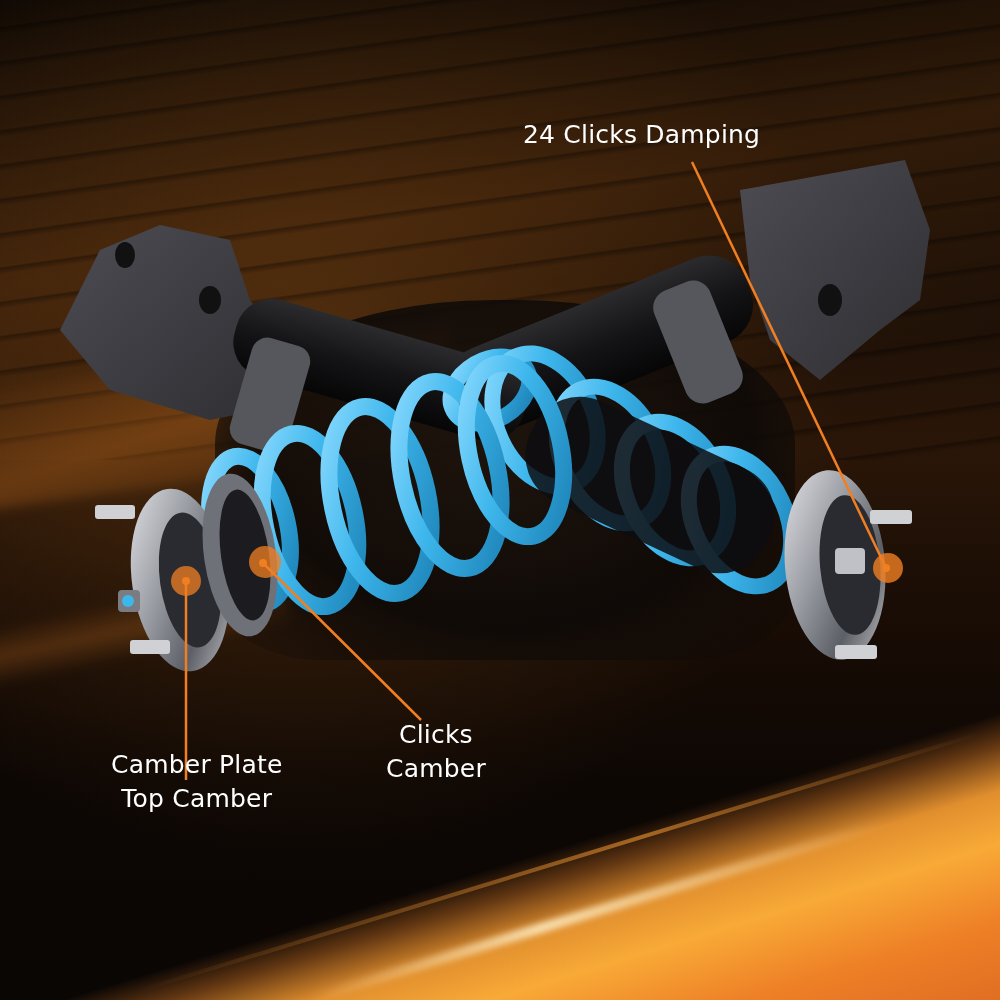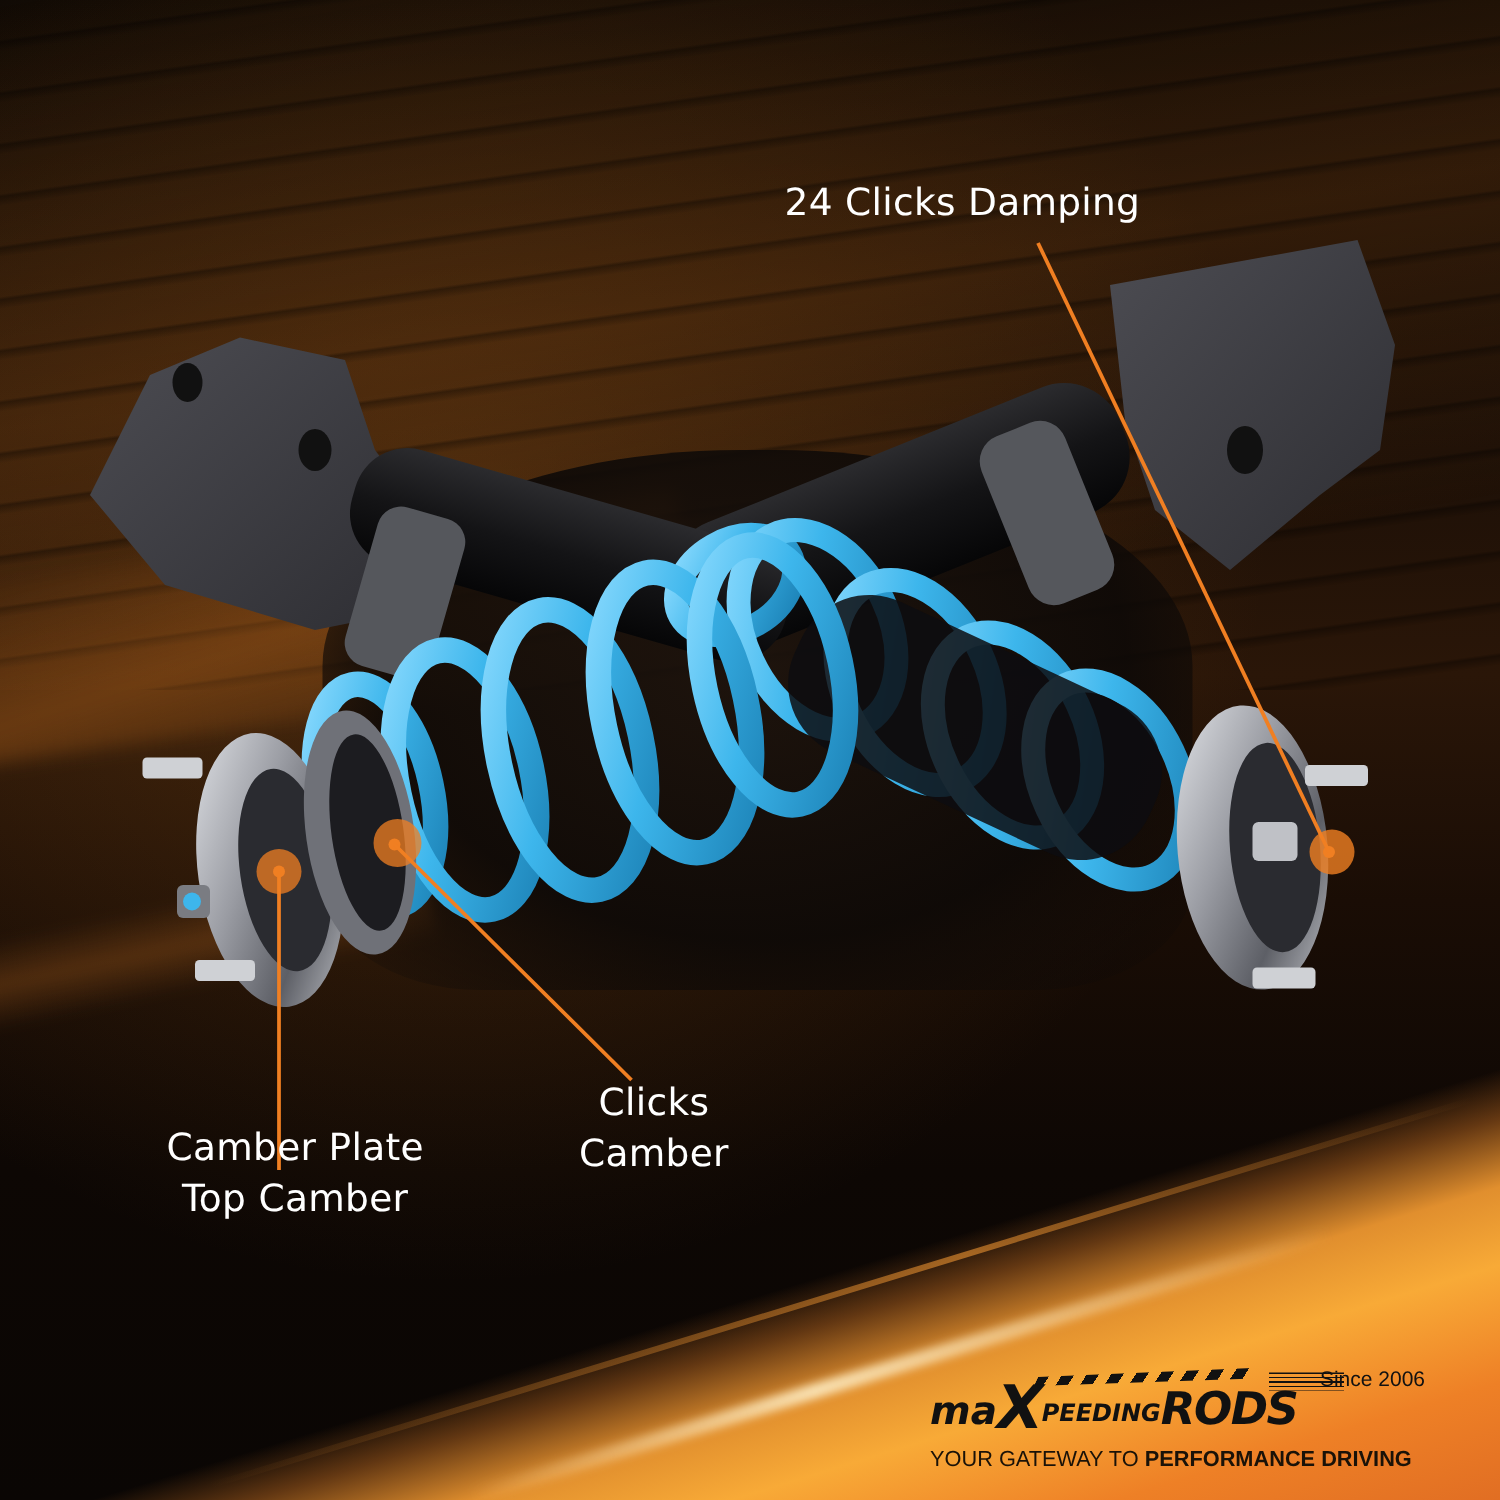--- a/index.html
+++ b/index.html
@@ -237,13 +237,6 @@
     <span>Top Camber</span>
   </div>
 
-  <div class="logo">
-    <div class="checker"></div>
-    <div class="speed-lines"></div>
-    <div class="since">Since 2006</div>
-    <div class="wordmark"><span class="small">ma</span><span class="big-x">X</span><span class="mid">PEEDING</span><span>RODS</span></div>
-    <div class="tagline"><span>YOUR GATEWAY TO </span><b>PERFORMANCE DRIVING</b></div>
-  </div>
 
 </div>
 

